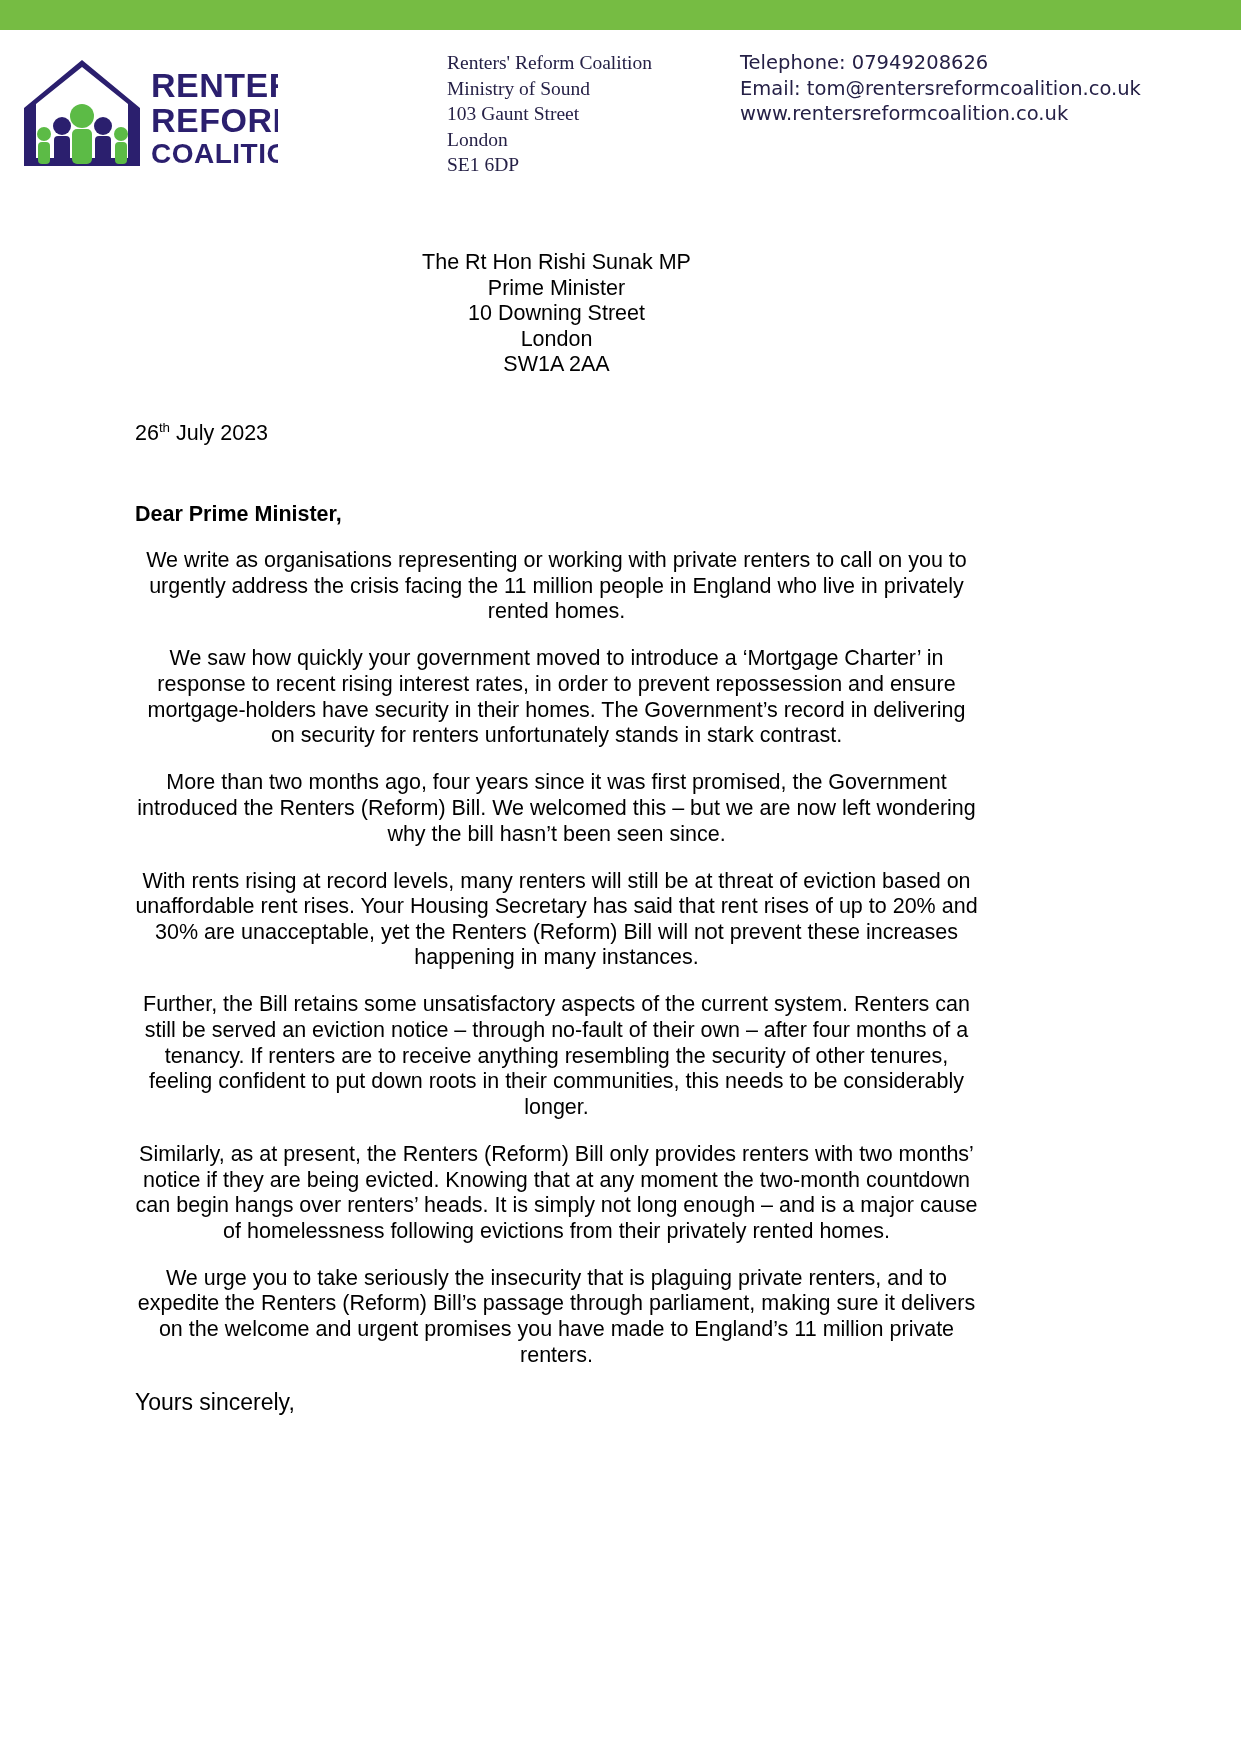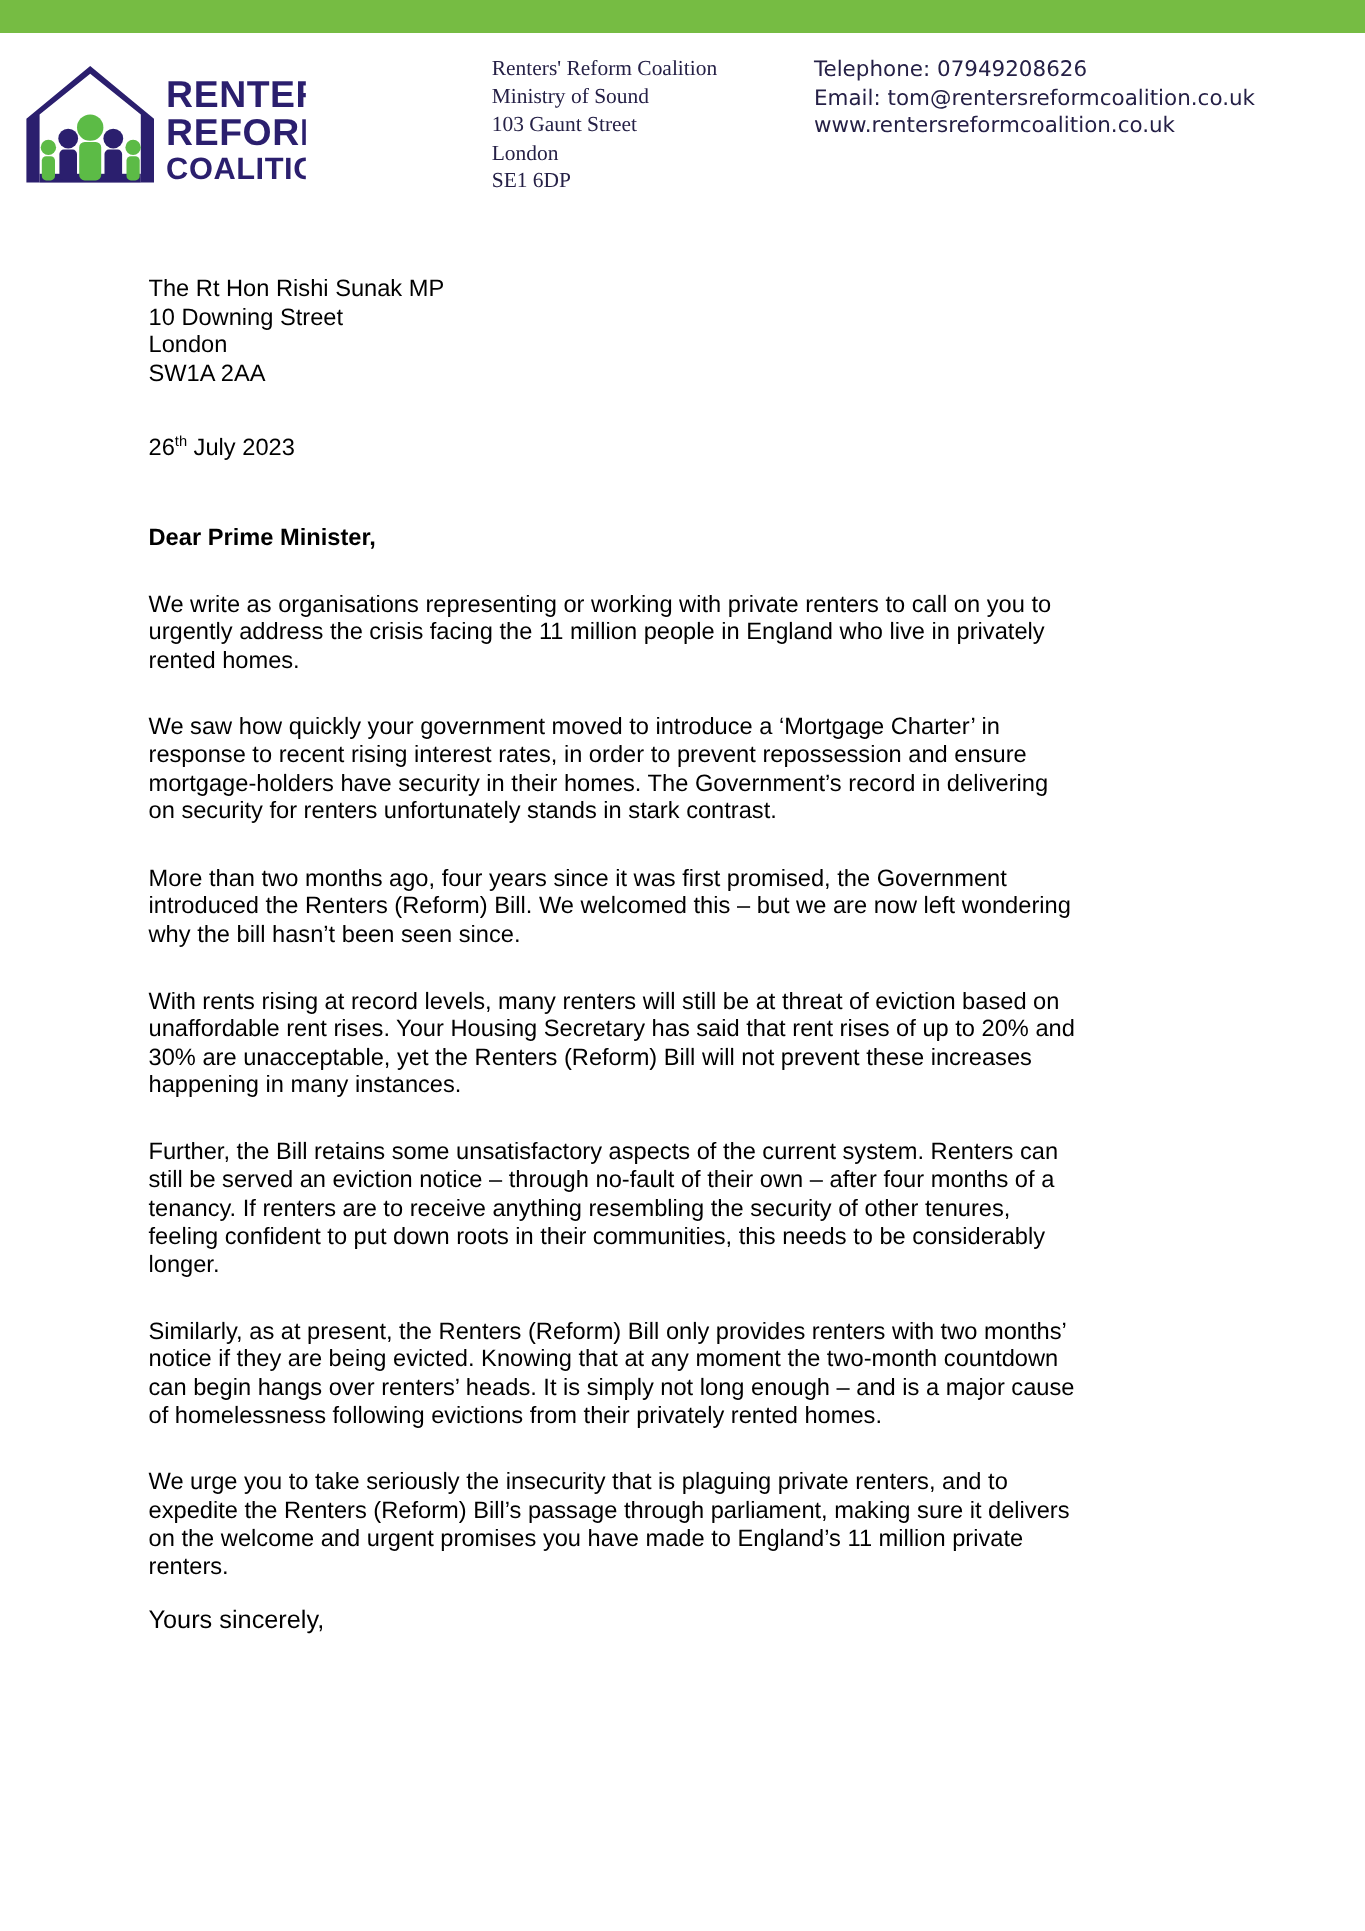--- a/index.html
+++ b/index.html
@@ -66,6 +66,7 @@
     font-size: 21.5px;
     line-height: 25.6px;
     margin: 0 0 0 0;
+    text-align: center;
   }
   .recipient span { display: block; }
 

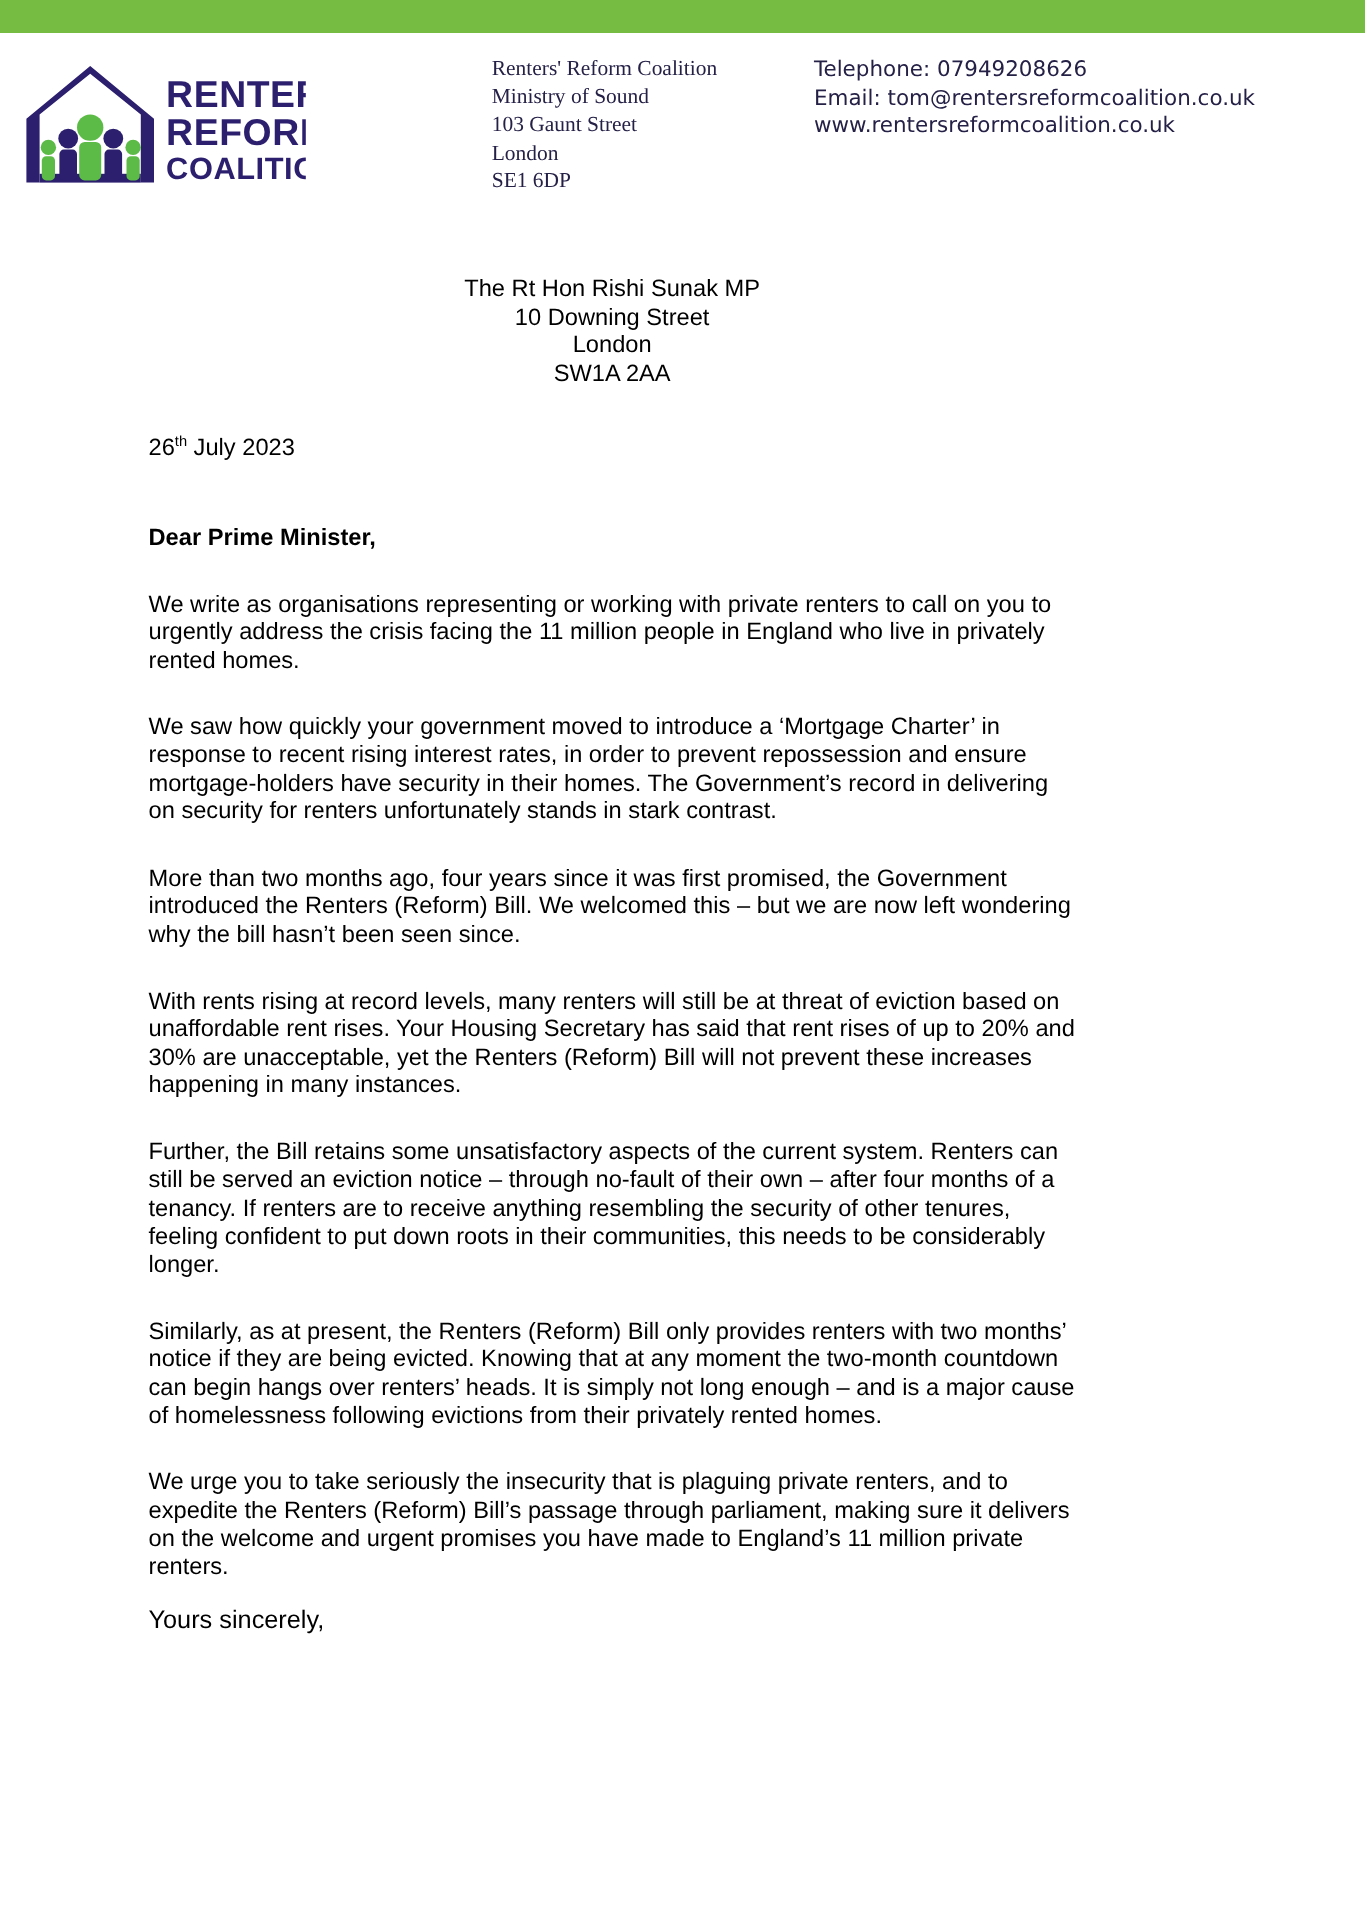--- a/index.html
+++ b/index.html
@@ -152,6 +152,7 @@
 
     <div class="recipient">
       <span>The Rt Hon Rishi Sunak MP</span>
+      <span>Prime Minister</span>
       <span>10 Downing Street</span>
       <span>London</span>
       <span>SW1A 2AA</span>

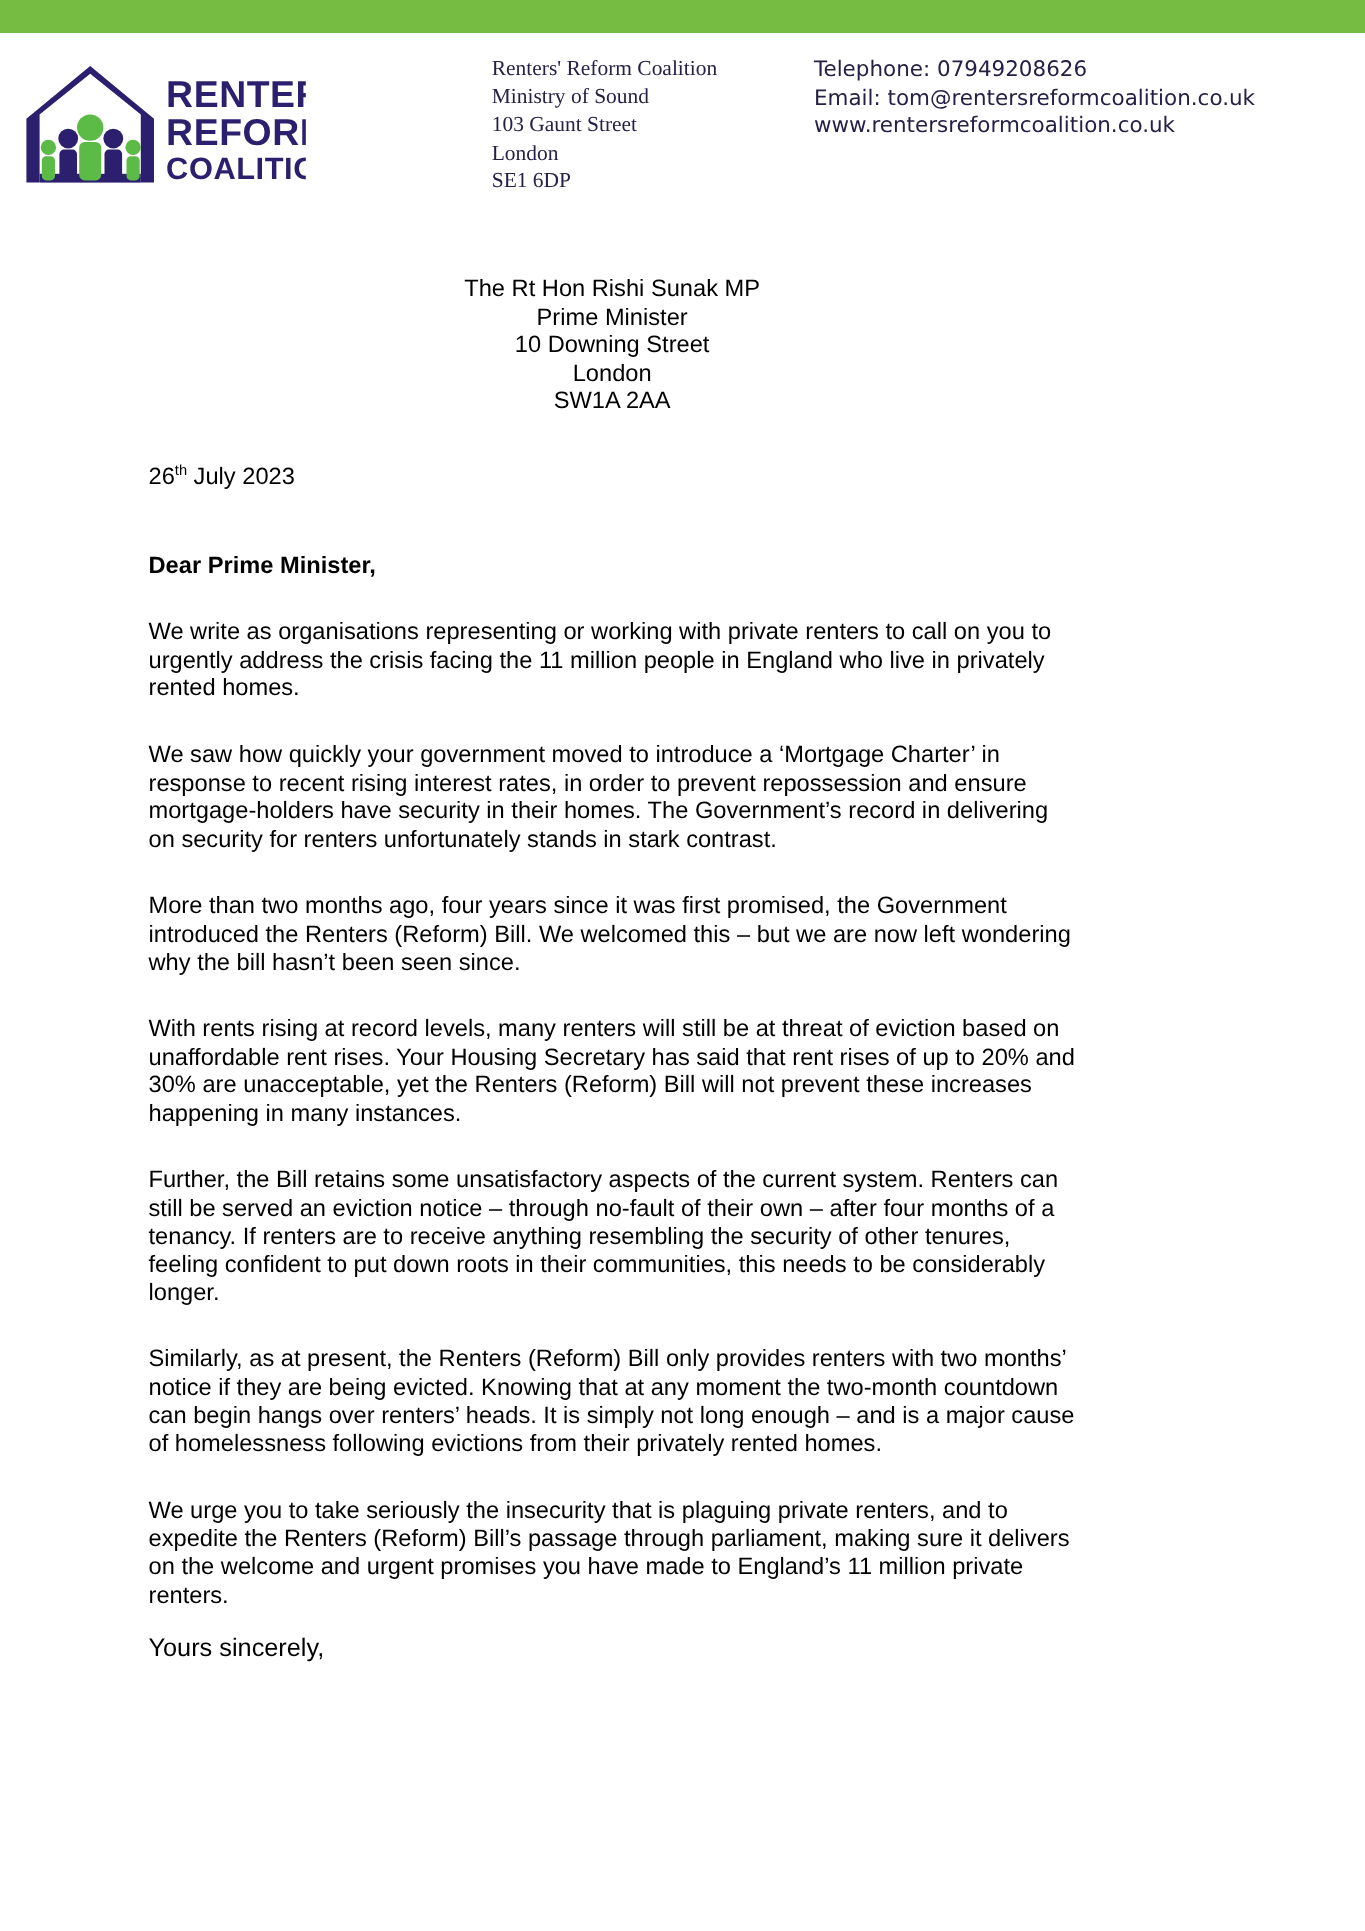--- a/index.html
+++ b/index.html
@@ -91,8 +91,8 @@
   .body-para {
     font-size: 21.5px;
     line-height: 25.6px;
-    margin-top: 35px;
-    text-align: left;
+    margin-top: 21px;
+    text-align: center;
   }
   .signoff {
     font-size: 23px;

